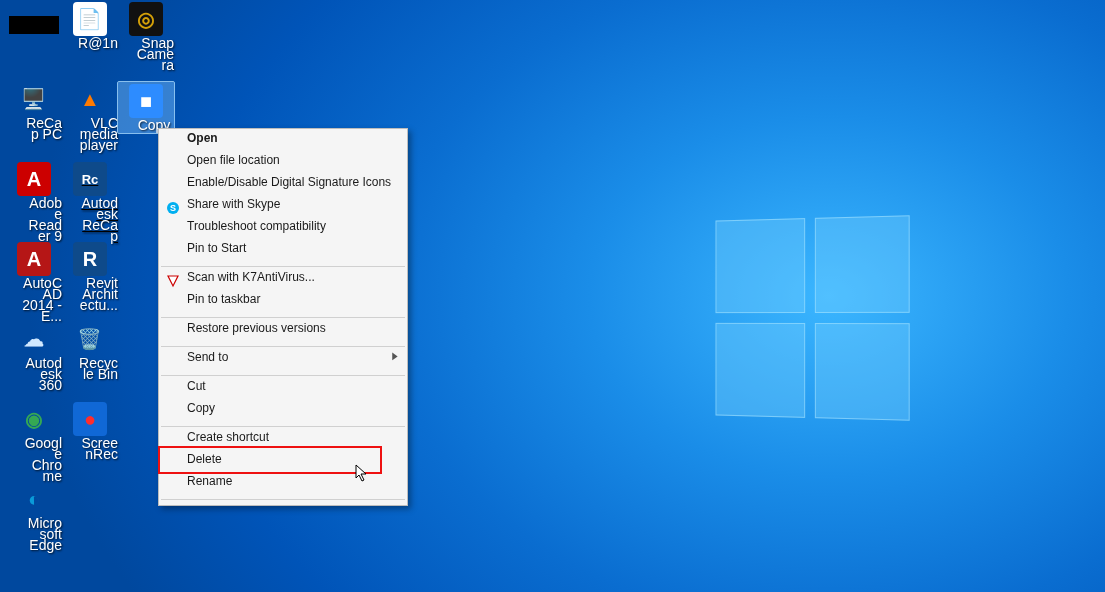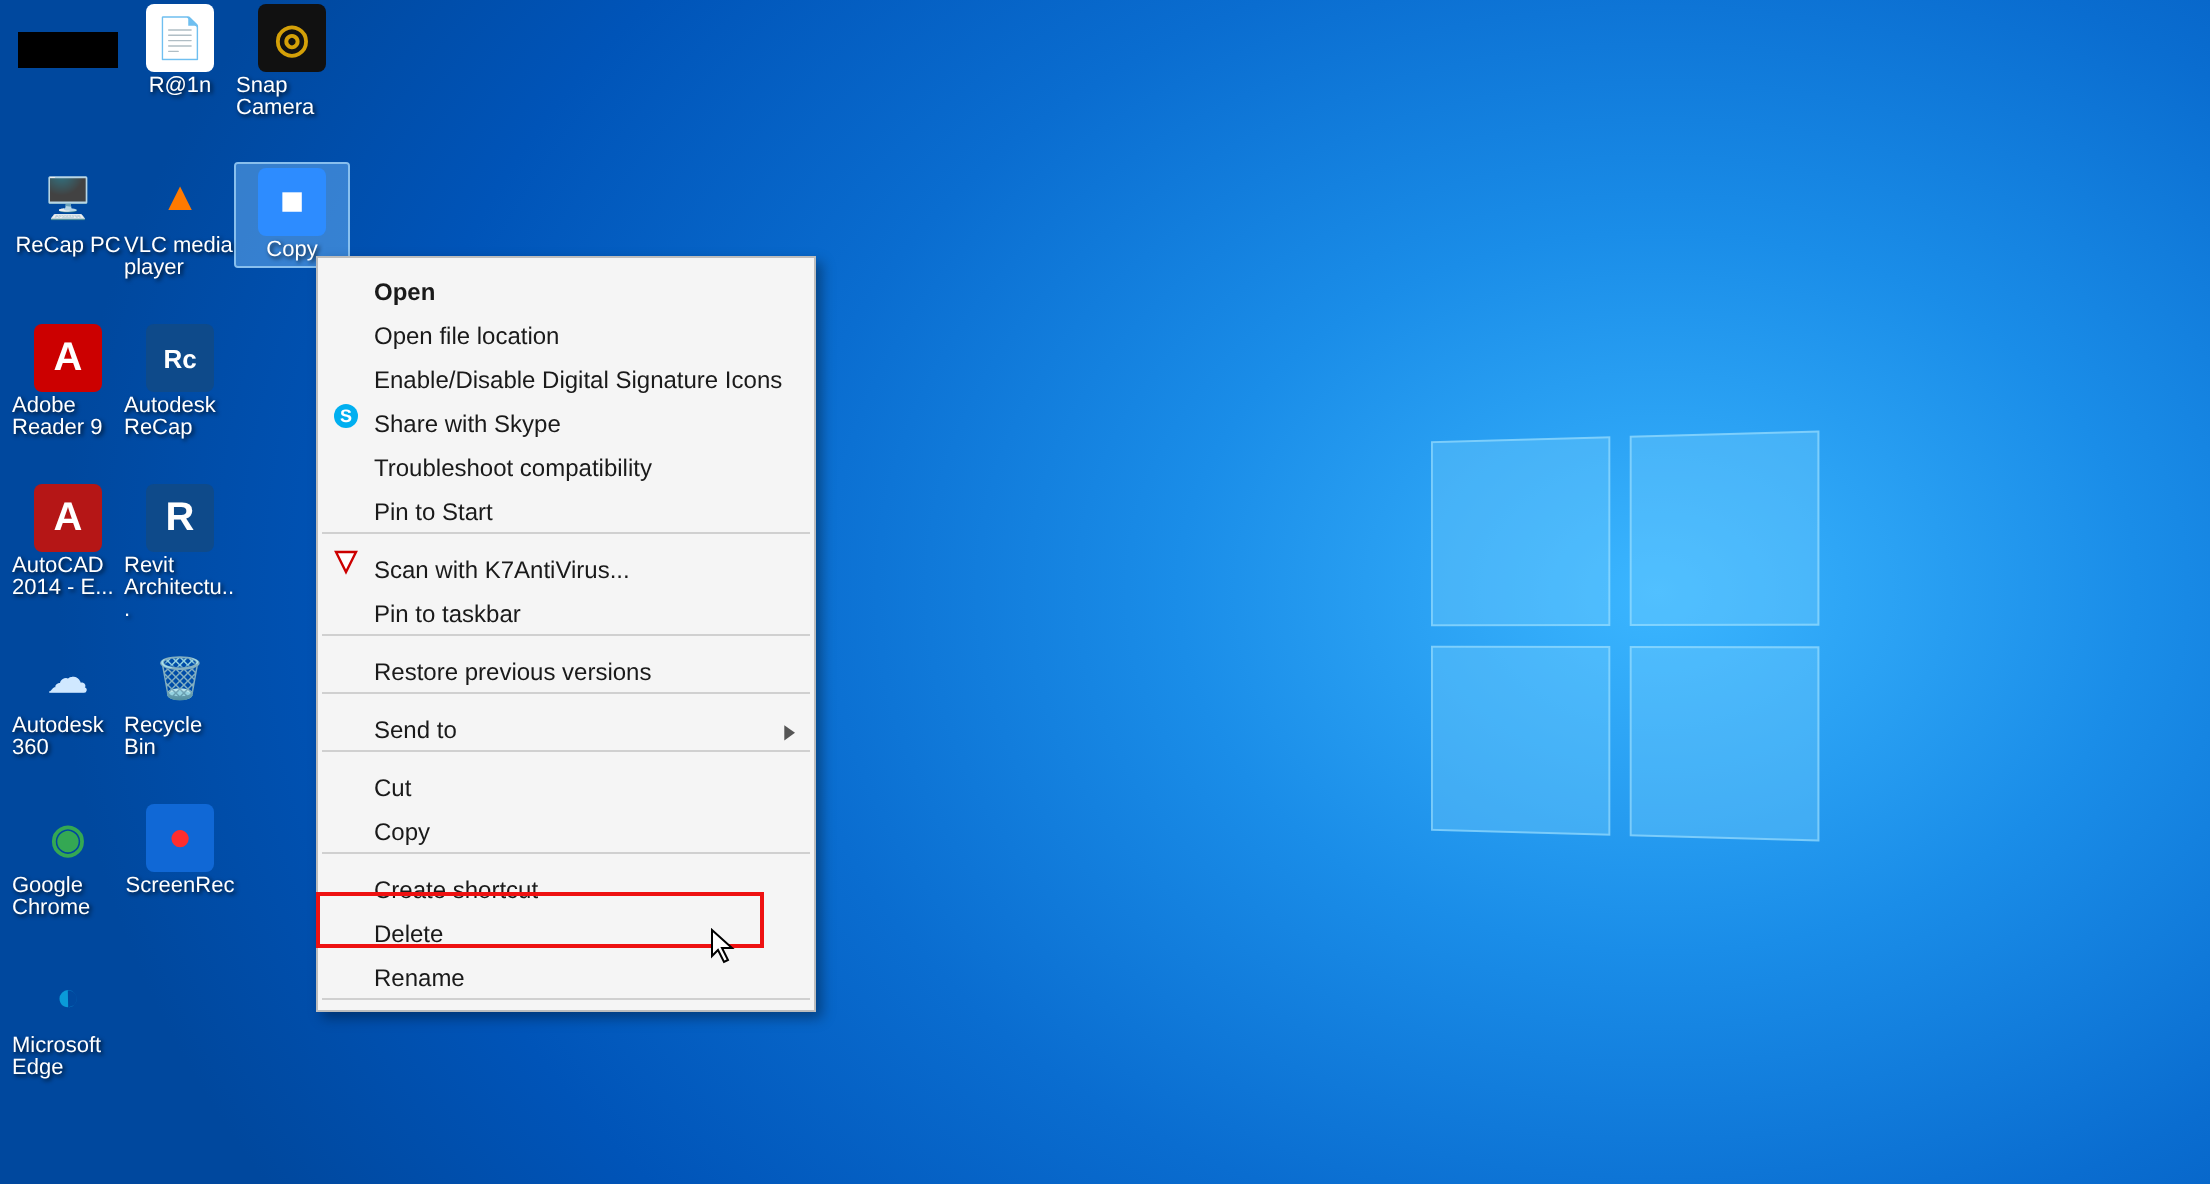--- a/index.html
+++ b/index.html
@@ -40,12 +40,13 @@
   }
   .dicon .lbl {
     color: #fff;
-    font-size: 11px;
+    font-size: 14px;
     line-height: 11px;
-    text-align: left;
+    text-align: right;
     text-shadow: 1px 1px 2px rgba(0,0,0,.8);
     word-break: break-word;
     max-width: 60px;
+    margin-left: 16px;
   }
   .sel { background: rgba(120,190,255,.45); outline: 1px solid rgba(170,220,255,.8); padding: 2px; border-radius: 1px; }
   .blackbox { background: #000; width: 50px; height: 18px; margin-top: 14px; }

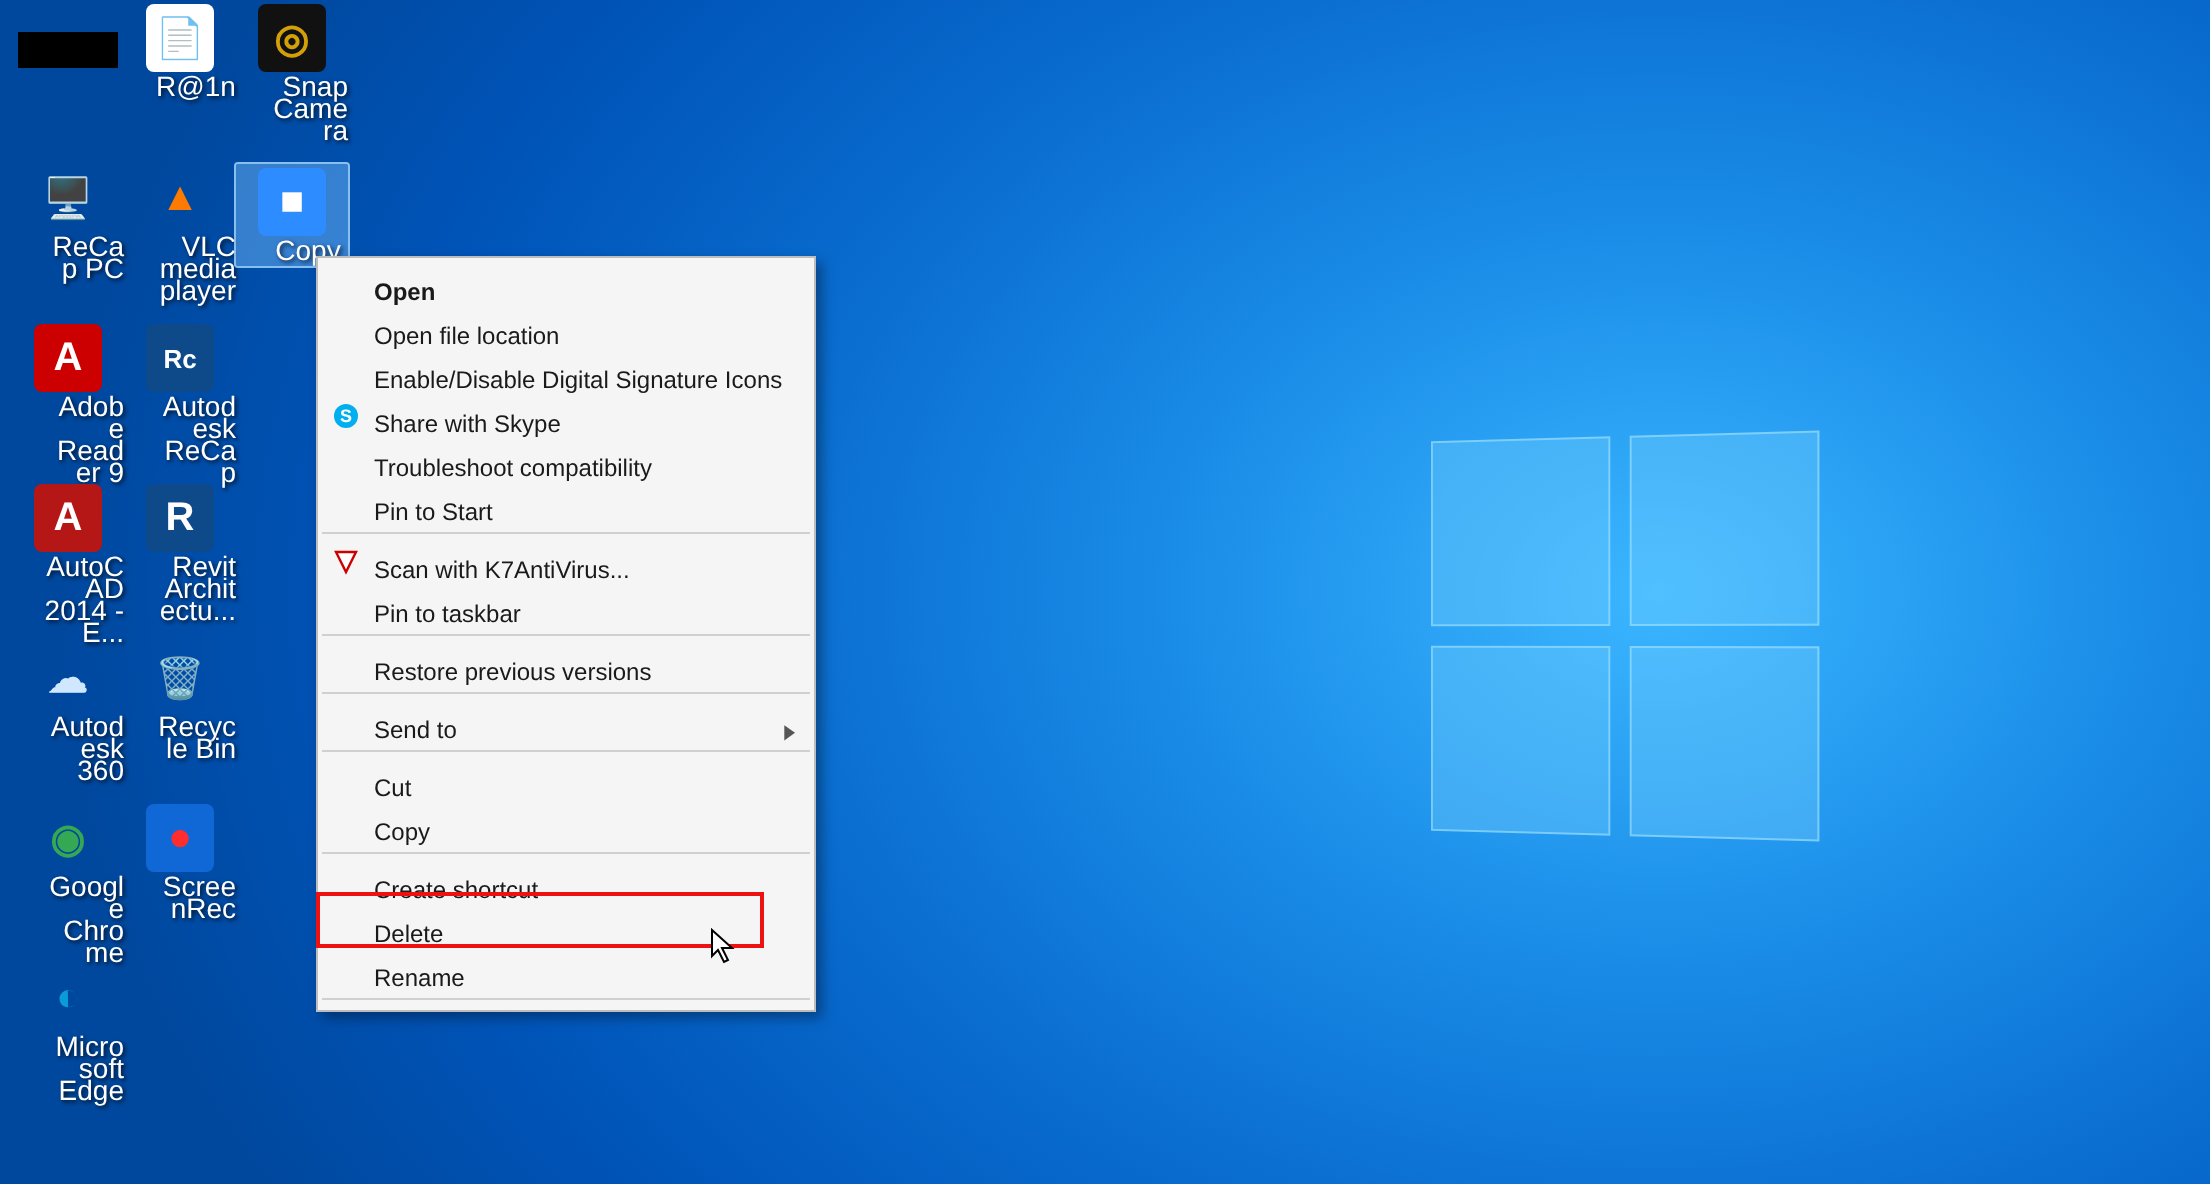--- a/index.html
+++ b/index.html
@@ -64,7 +64,7 @@
     color: #1a1a1a;
   }
   .mrow {
-    display: flex; align-items: flex-end;
+    display: flex; align-items: flex-start;
     height: 22px;
     padding: 0 8px 0 28px;
     position: relative;

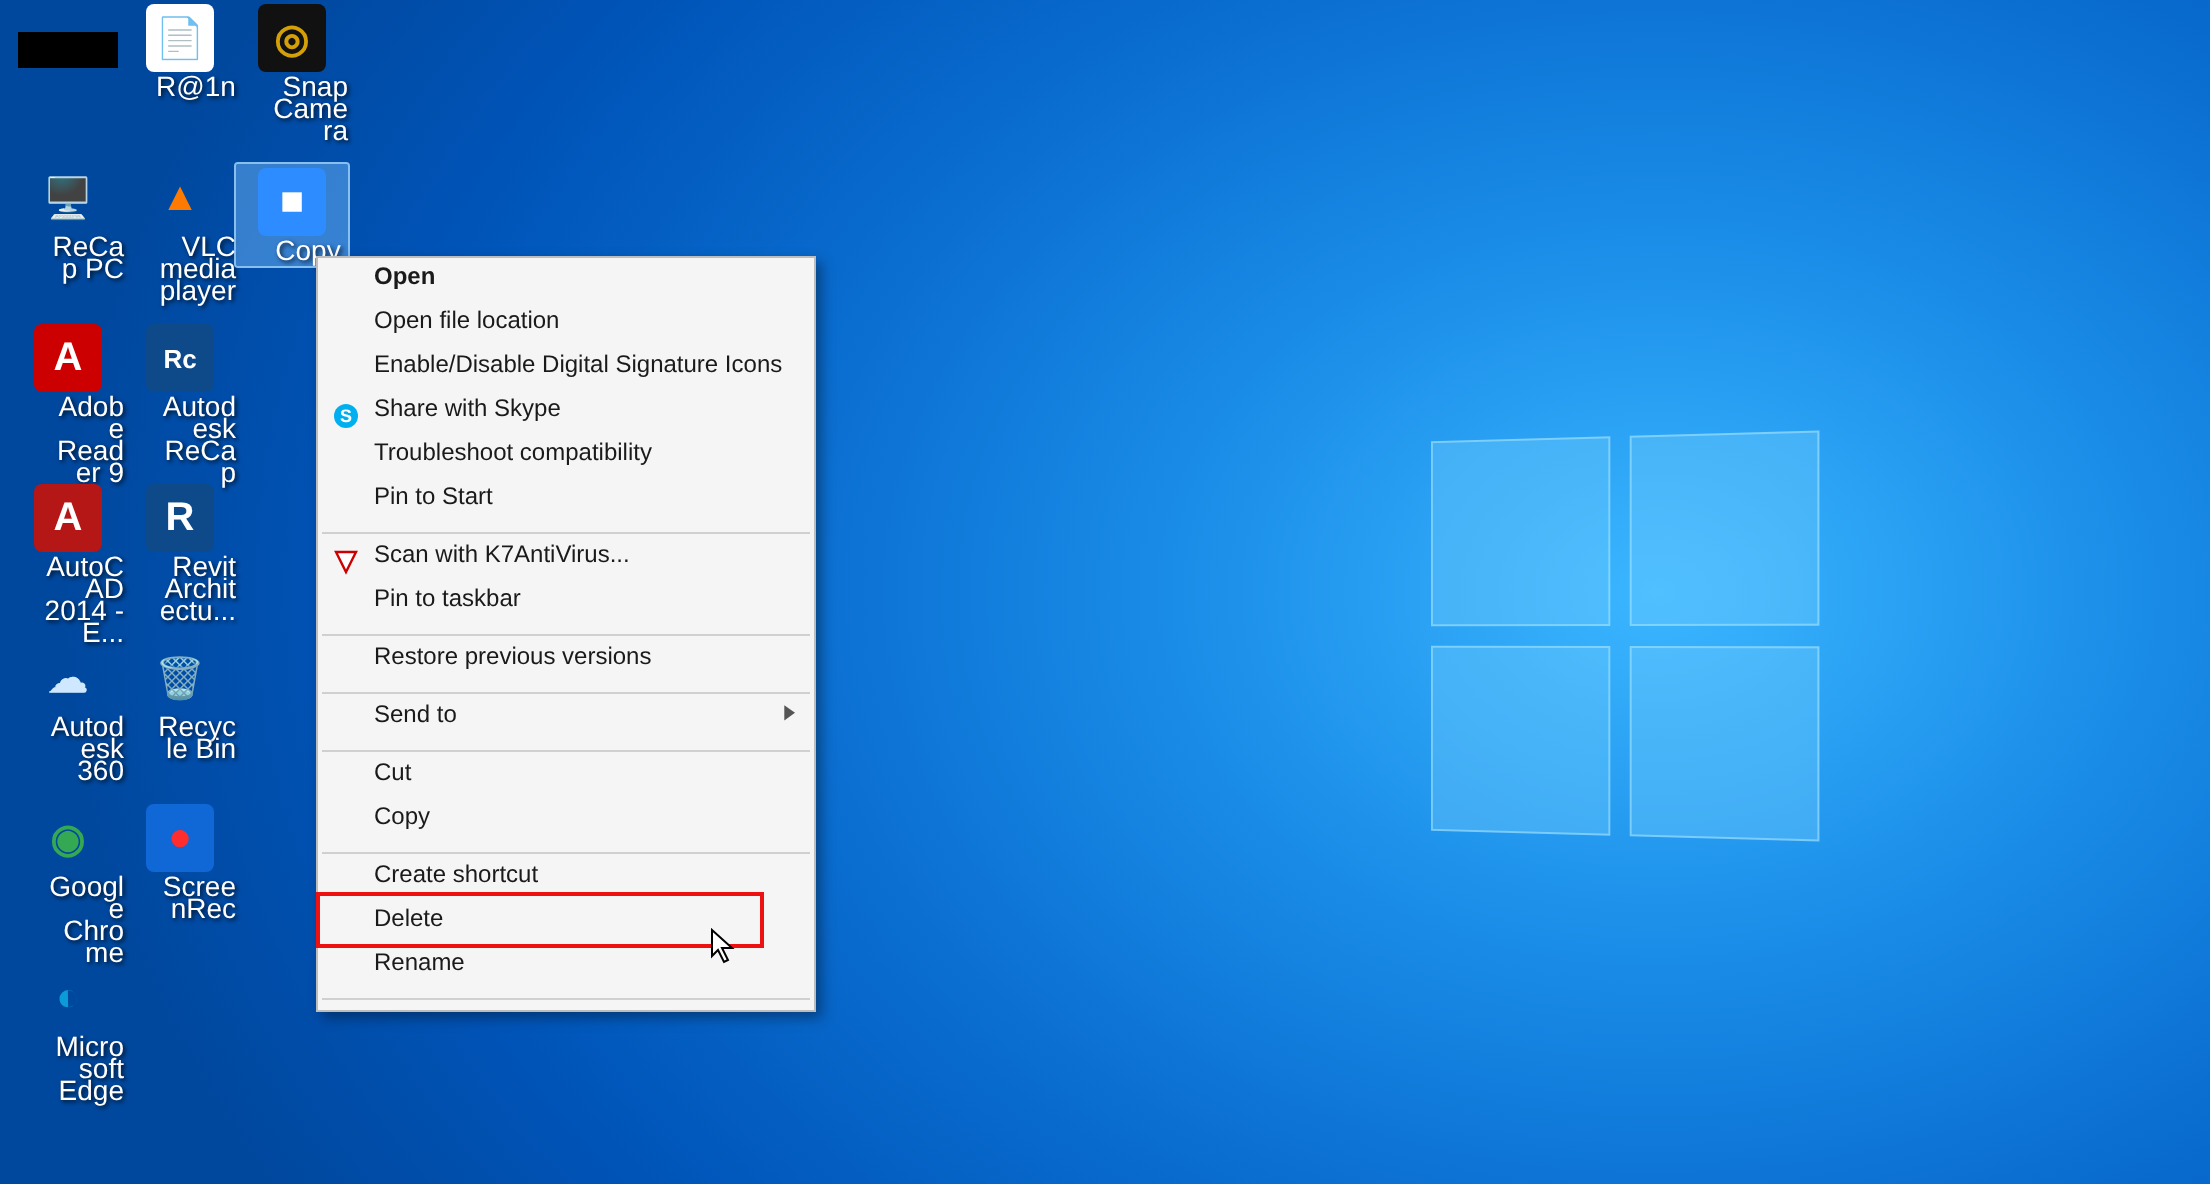--- a/index.html
+++ b/index.html
@@ -141,7 +141,7 @@
       <div class="ico" style="background: rgb(204, 0, 0); color: rgb(255, 255, 255); font-size: 20px; font-weight: 700;">A</div>
       <div class="lbl">Adobe Reader 9</div>
     </div>
-    <div class="dicon" style="left: 62px; top: 162px;">
+    <div class="dicon" style="left: 62px; top: 162px; text-decoration: underline;">
       <div class="ico" style="background: rgb(14, 74, 138); color: rgb(255, 255, 255); font-size: 13px; font-weight: 700;">Rc</div>
       <div class="lbl">Autodesk ReCap</div>
     </div>

